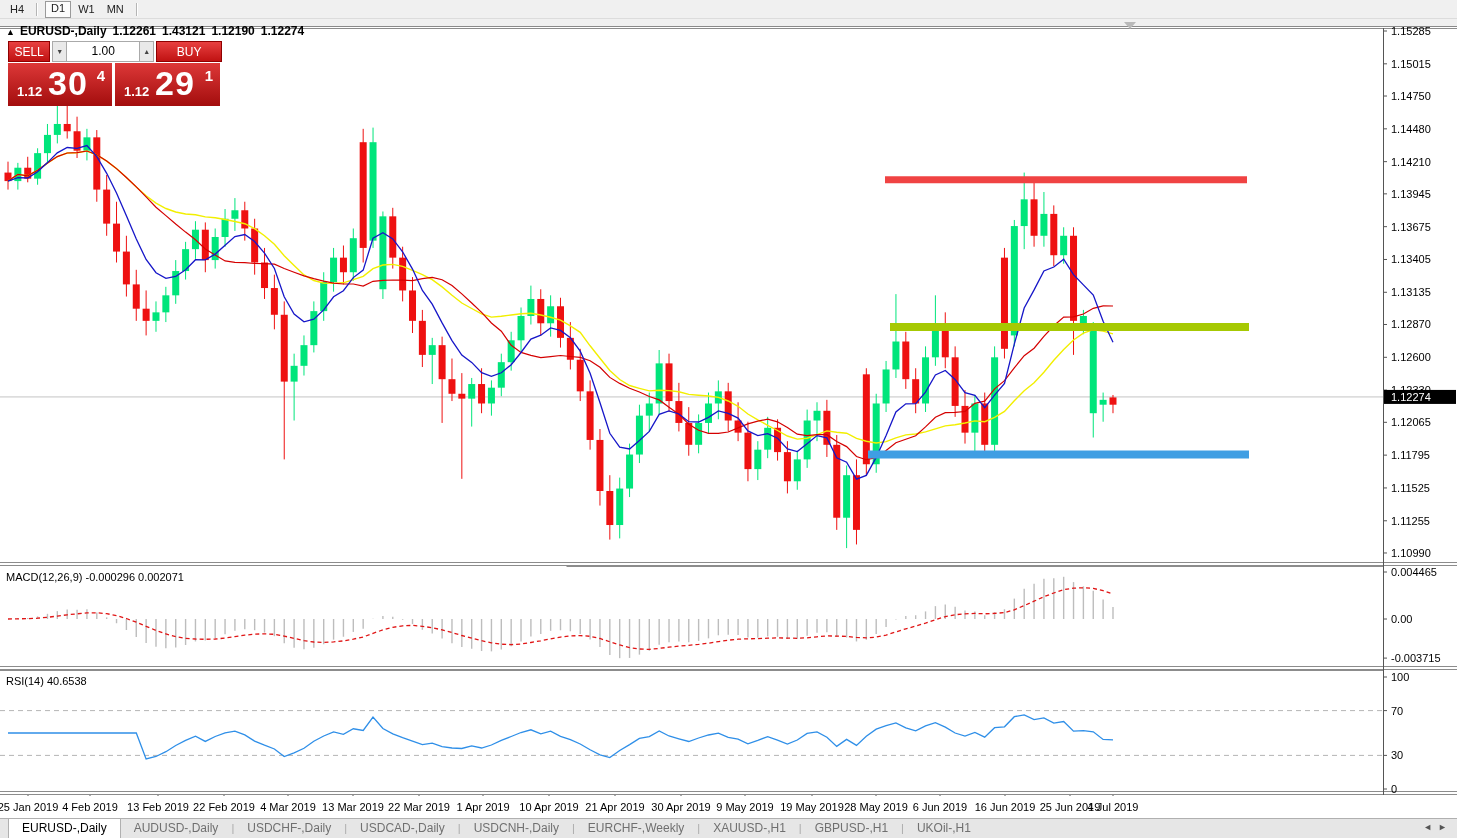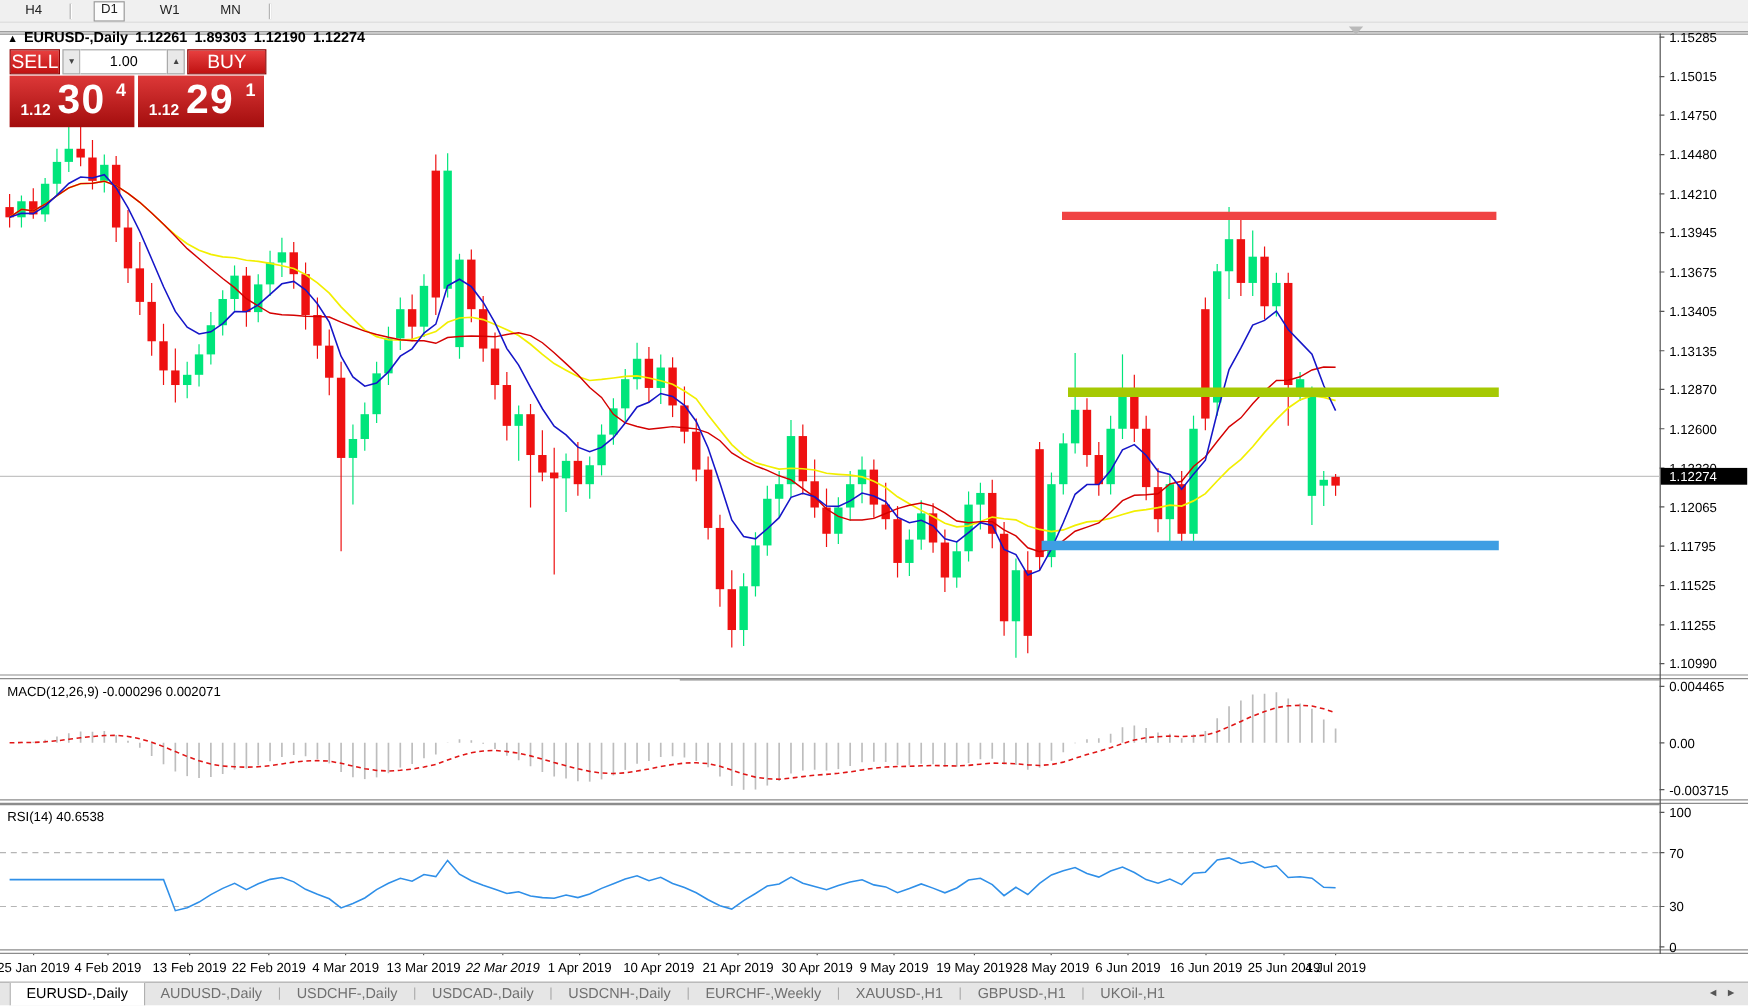--- a/index.html
+++ b/index.html
@@ -9,7 +9,7 @@
   #toolbar{position:absolute;left:0;top:0;width:1457px;height:27px;background:#f0f0f0;
            border-bottom:1px solid #8a8a8a;box-sizing:border-box;}
   #toolbar .row{height:18px;border-bottom:1px solid #dcdcdc;display:flex;align-items:center;padding-left:4px;}
-  .tf-btn{height:15px;line-height:15px;padding:0 5px;margin:0 12px;color:#222;cursor:default;}
+  .tf-btn{height:15px;line-height:15px;padding:0 5px;margin:0 1px;color:#222;cursor:default;}
   .tf-btn.active{background:#fcfcfc;border:1px solid #9a9a9a;line-height:13px;}
   .tb-sep{width:1px;height:13px;background:#b5b5b5;border-right:1px solid #fff;margin:0 6px;}
   

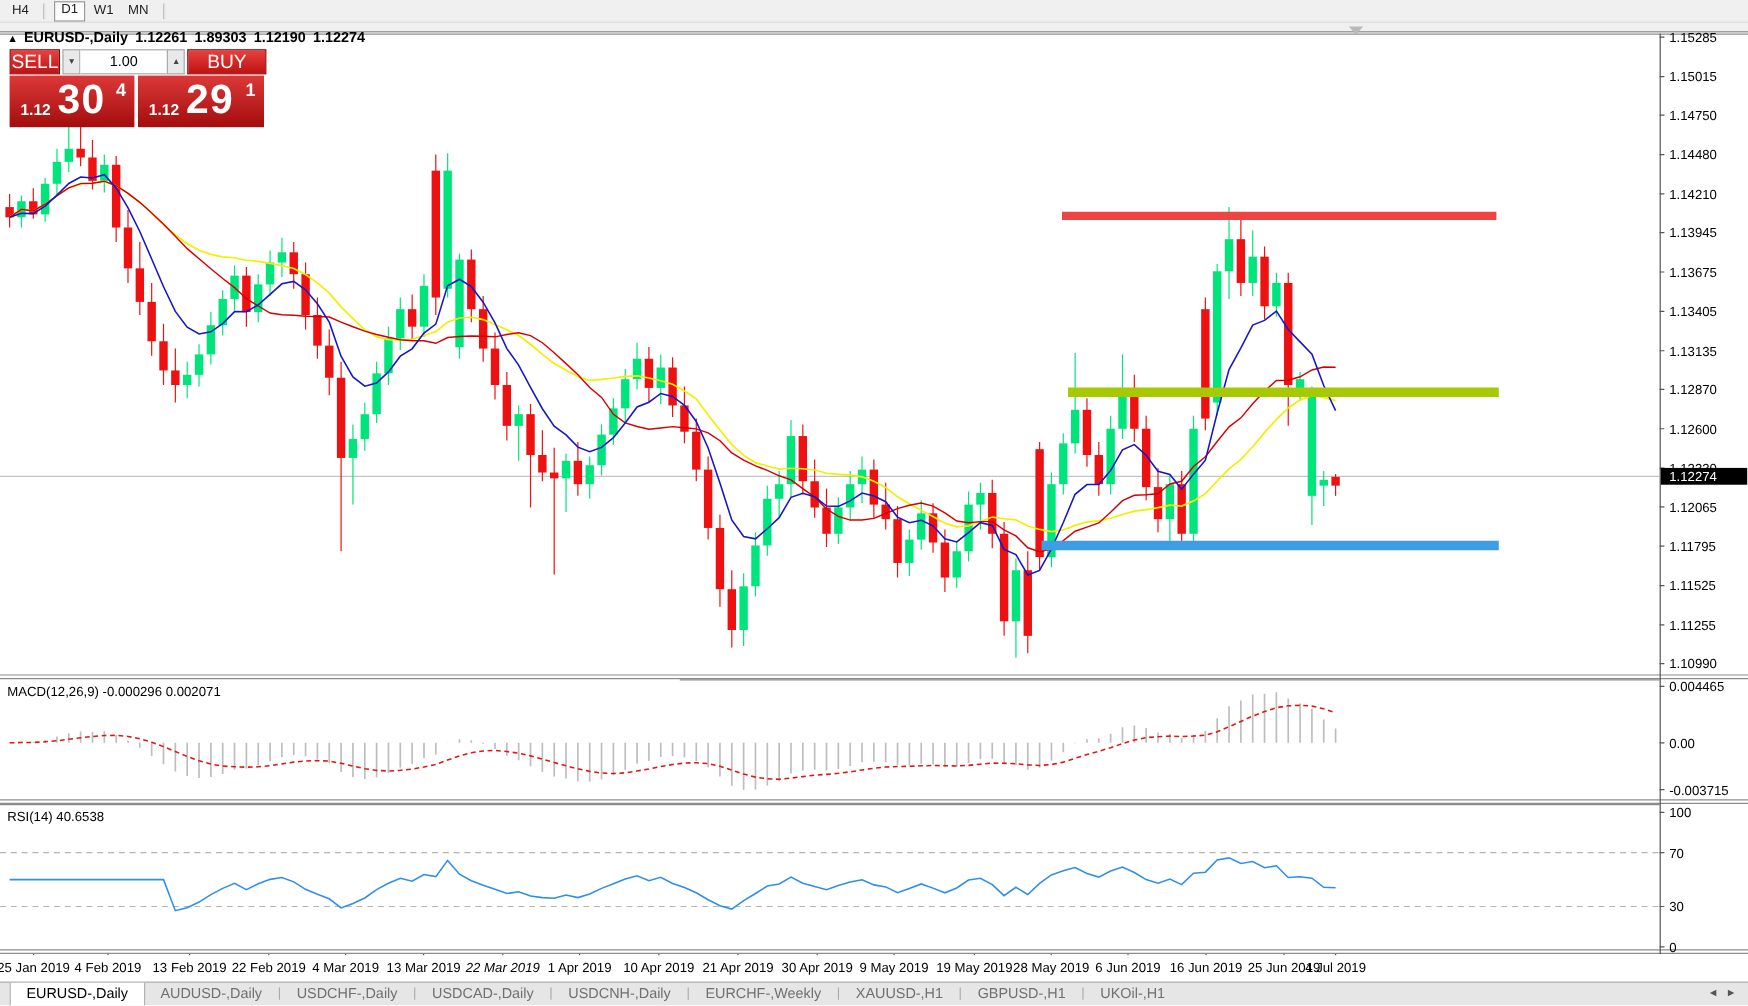--- a/index.html
+++ b/index.html
@@ -528,7 +528,7 @@
 </div>
 
 <div id="chart-header">
-  <span class="tri">▲</span><span>EURUSD-,Daily</span><span>1.12261</span><span>1.89303</span><span>1.12190</span><span>1.12274</span>
+  <span class="tri">▲</span><span>EURUSD-,Daily</span><span>1.12261</span><span>1.43121</span><span>1.12190</span><span>1.12274</span>
 </div>
 
 <div id="quote-panel">

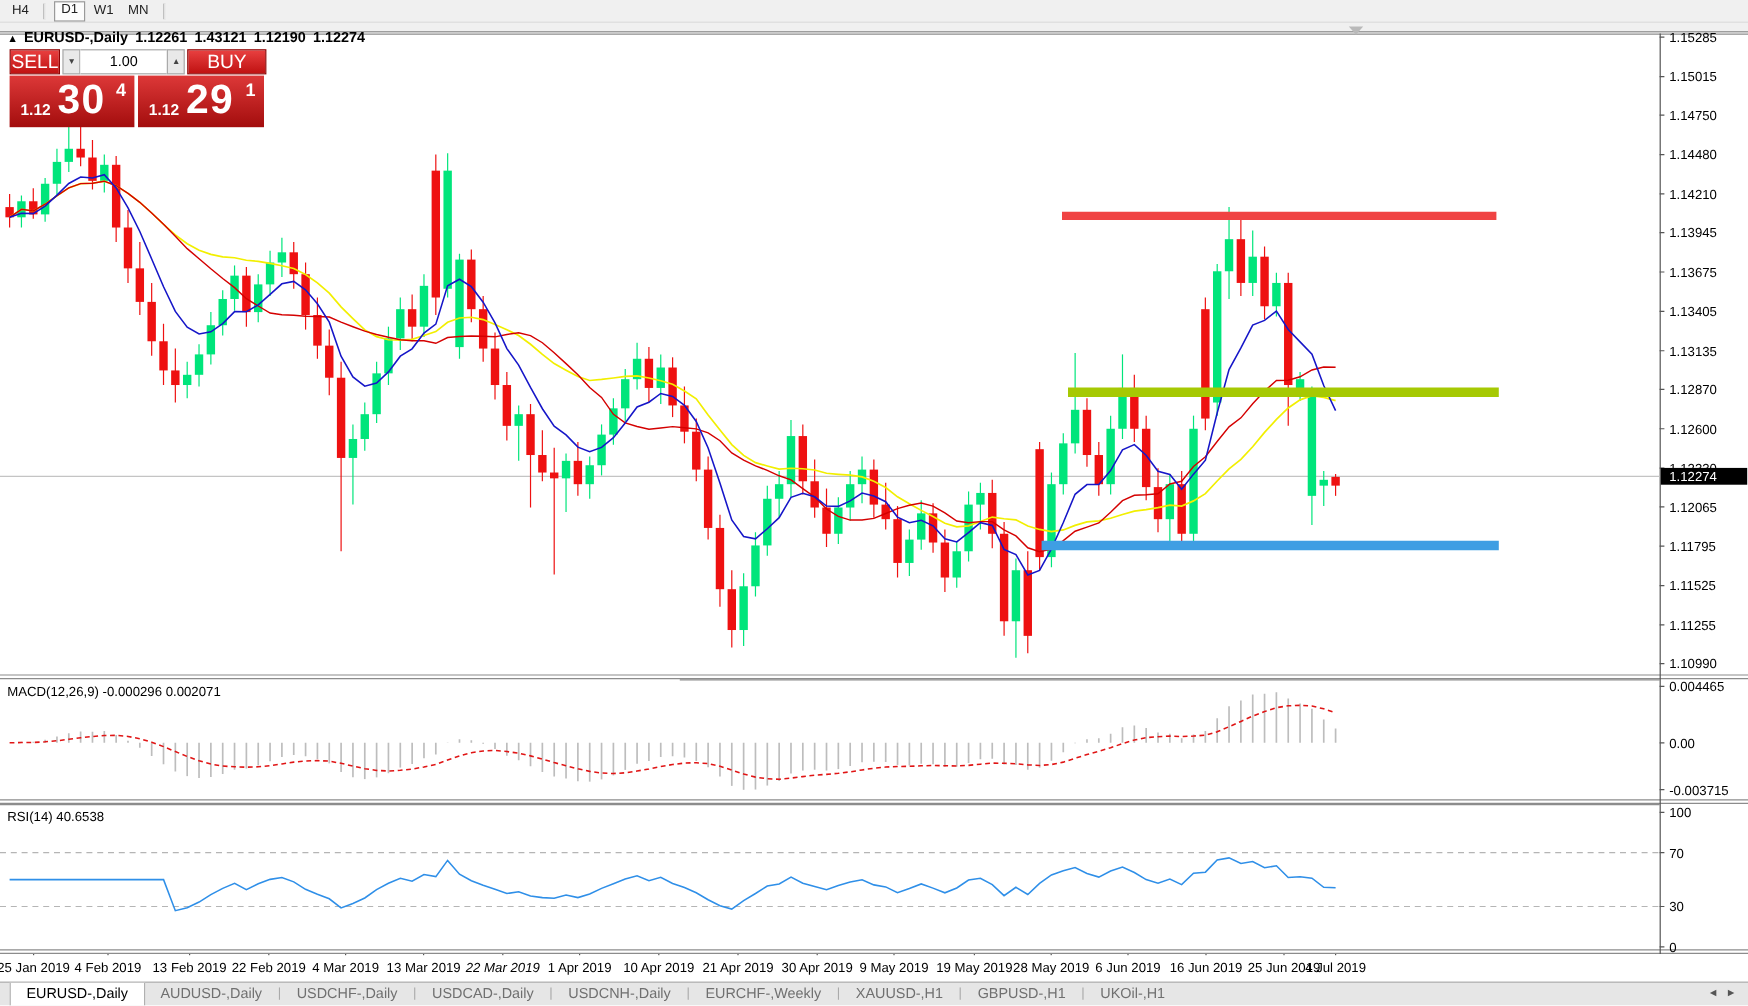--- a/index.html
+++ b/index.html
@@ -18,7 +18,7 @@
   #chart-header span{margin-right:6px;}
   #quote-panel{position:absolute;left:8px;top:41px;width:214px;z-index:5;}
   #qp-row1{display:flex;height:21px;}
-  .qp-btn{background:linear-gradient(180deg,#e84040,#c01212);color:#fff;font-size:16px;
+  .qp-btn{background:linear-gradient(180deg,#e84040,#c01212);color:#fff;font-size:12px;
           text-align:center;line-height:21px;border:1px solid #8f0000;box-sizing:border-box;}
   #sell-btn{width:48px;}
   #buy-btn{width:75px;margin-left:2px;}

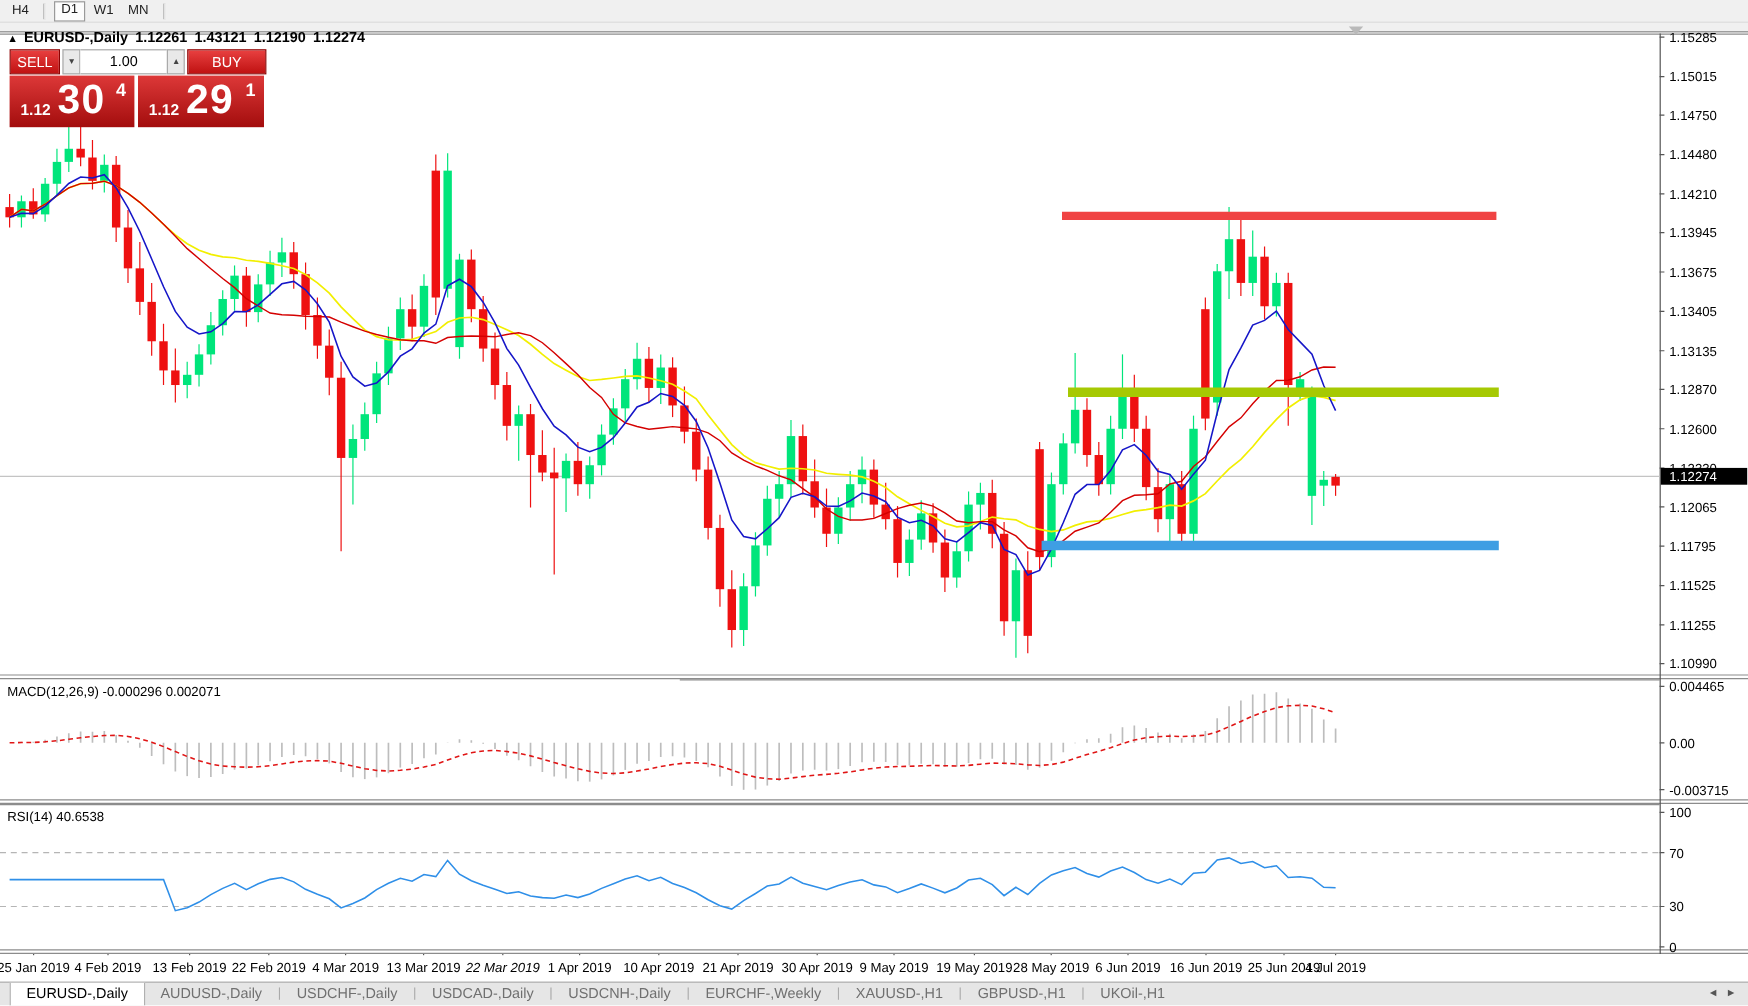--- a/index.html
+++ b/index.html
@@ -567,7 +567,7 @@
     <span class="date-label" style="left: 224px;">22 Feb 2019</span>
     <span class="date-label" style="left: 288px;">4 Mar 2019</span>
     <span class="date-label" style="left: 353px;">13 Mar 2019</span>
-    <span class="date-label" style="left: 419px; font-style: italic;">22 Mar 2019</span>
+    <span class="date-label" style="left: 419px;">22 Mar 2019</span>
     <span class="date-label" style="left: 483px;">1 Apr 2019</span>
     <span class="date-label" style="left: 549px;">10 Apr 2019</span>
     <span class="date-label" style="left: 615px;">21 Apr 2019</span>

